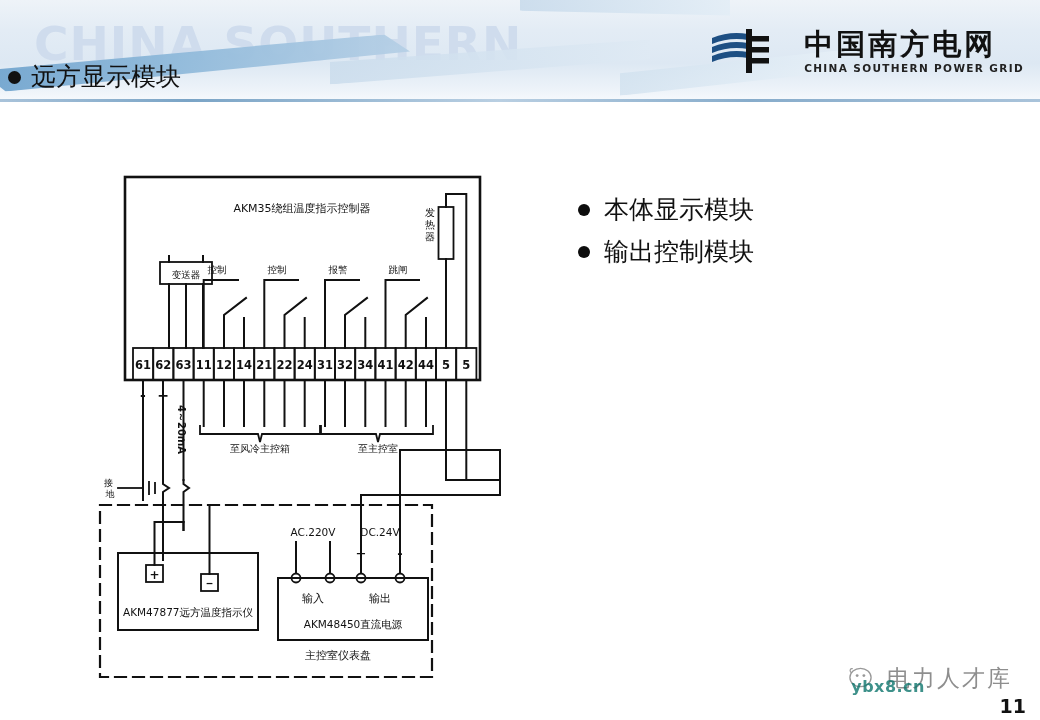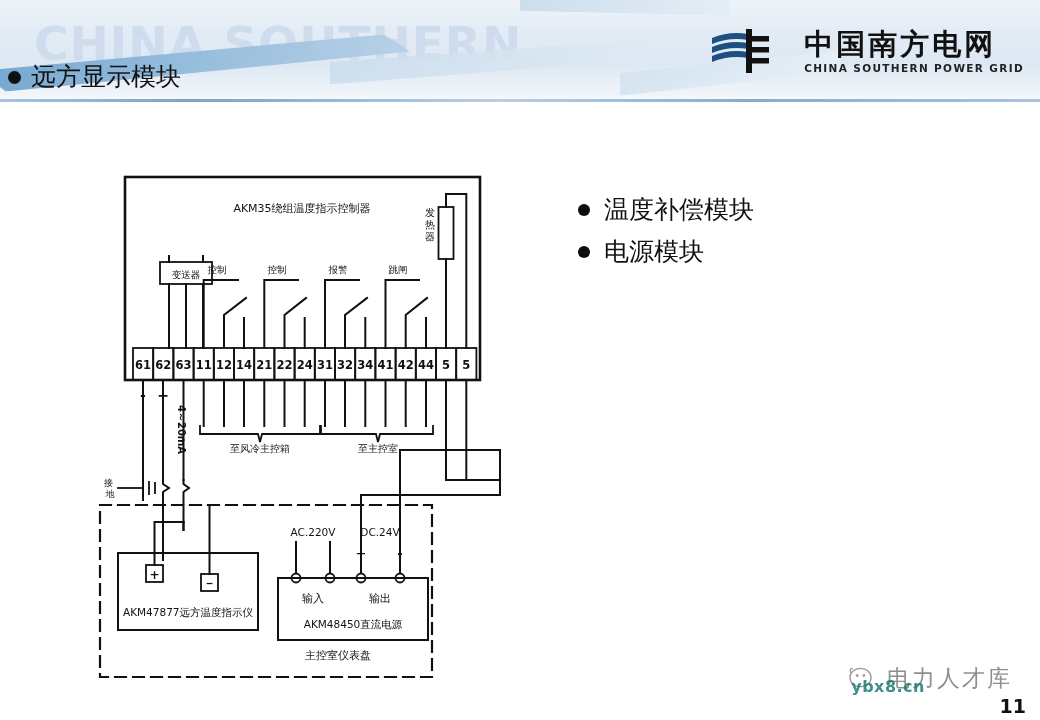--- a/index.html
+++ b/index.html
@@ -158,7 +158,7 @@
 <div id="bullets">
   <div class="bullet-item">
     <span class="bullet-dot"></span>
-    <span class="bullet-label">温度补偿模块</span>
+    <span class="bullet-label">本体显示模块</span>
   </div>
   <div class="bullet-item">
     <span class="bullet-dot"></span>

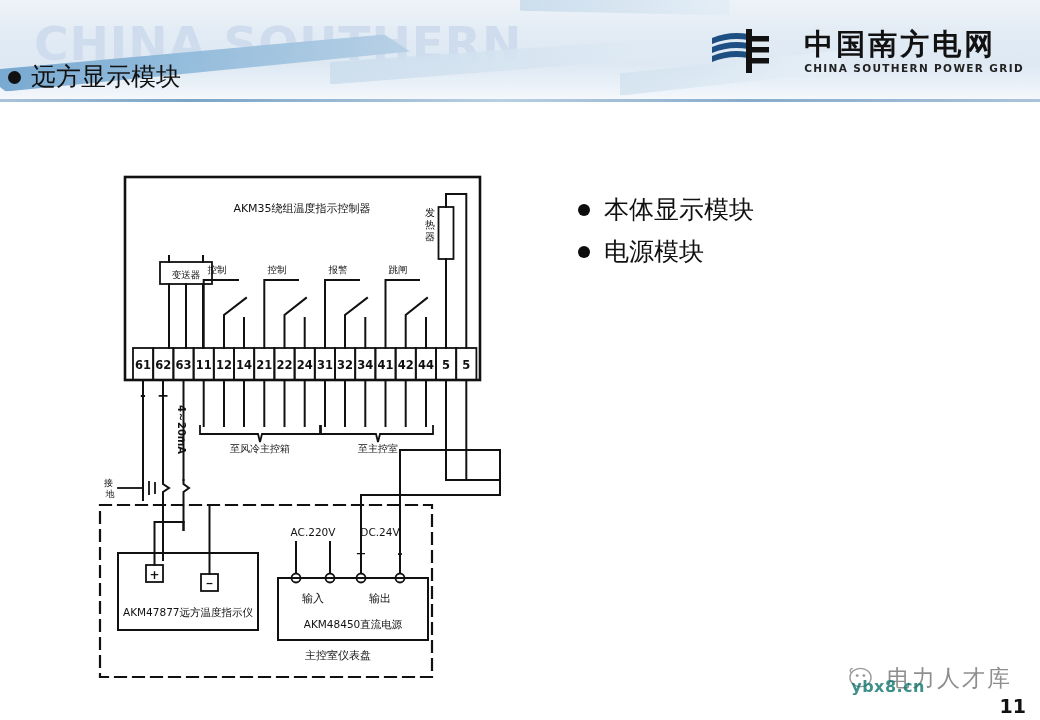--- a/index.html
+++ b/index.html
@@ -159,6 +159,10 @@
   <div class="bullet-item">
     <span class="bullet-dot"></span>
     <span class="bullet-label">本体显示模块</span>
+  </div>
+  <div class="bullet-item">
+    <span class="bullet-dot"></span>
+    <span class="bullet-label">输出控制模块</span>
   </div>
   <div class="bullet-item">
     <span class="bullet-dot"></span>

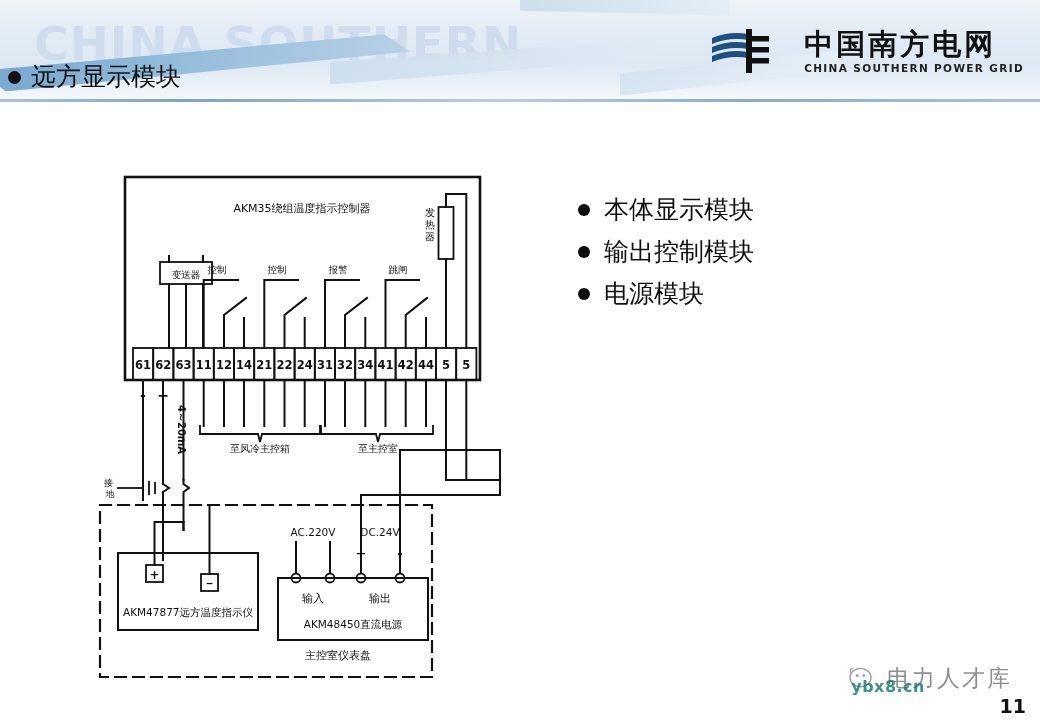--- a/index.html
+++ b/index.html
@@ -163,10 +163,6 @@
   <div class="bullet-item">
     <span class="bullet-dot"></span>
     <span class="bullet-label">输出控制模块</span>
-  </div>
-  <div class="bullet-item">
-    <span class="bullet-dot"></span>
-    <span class="bullet-label">电源模块</span>
   </div>
 </div>
 

